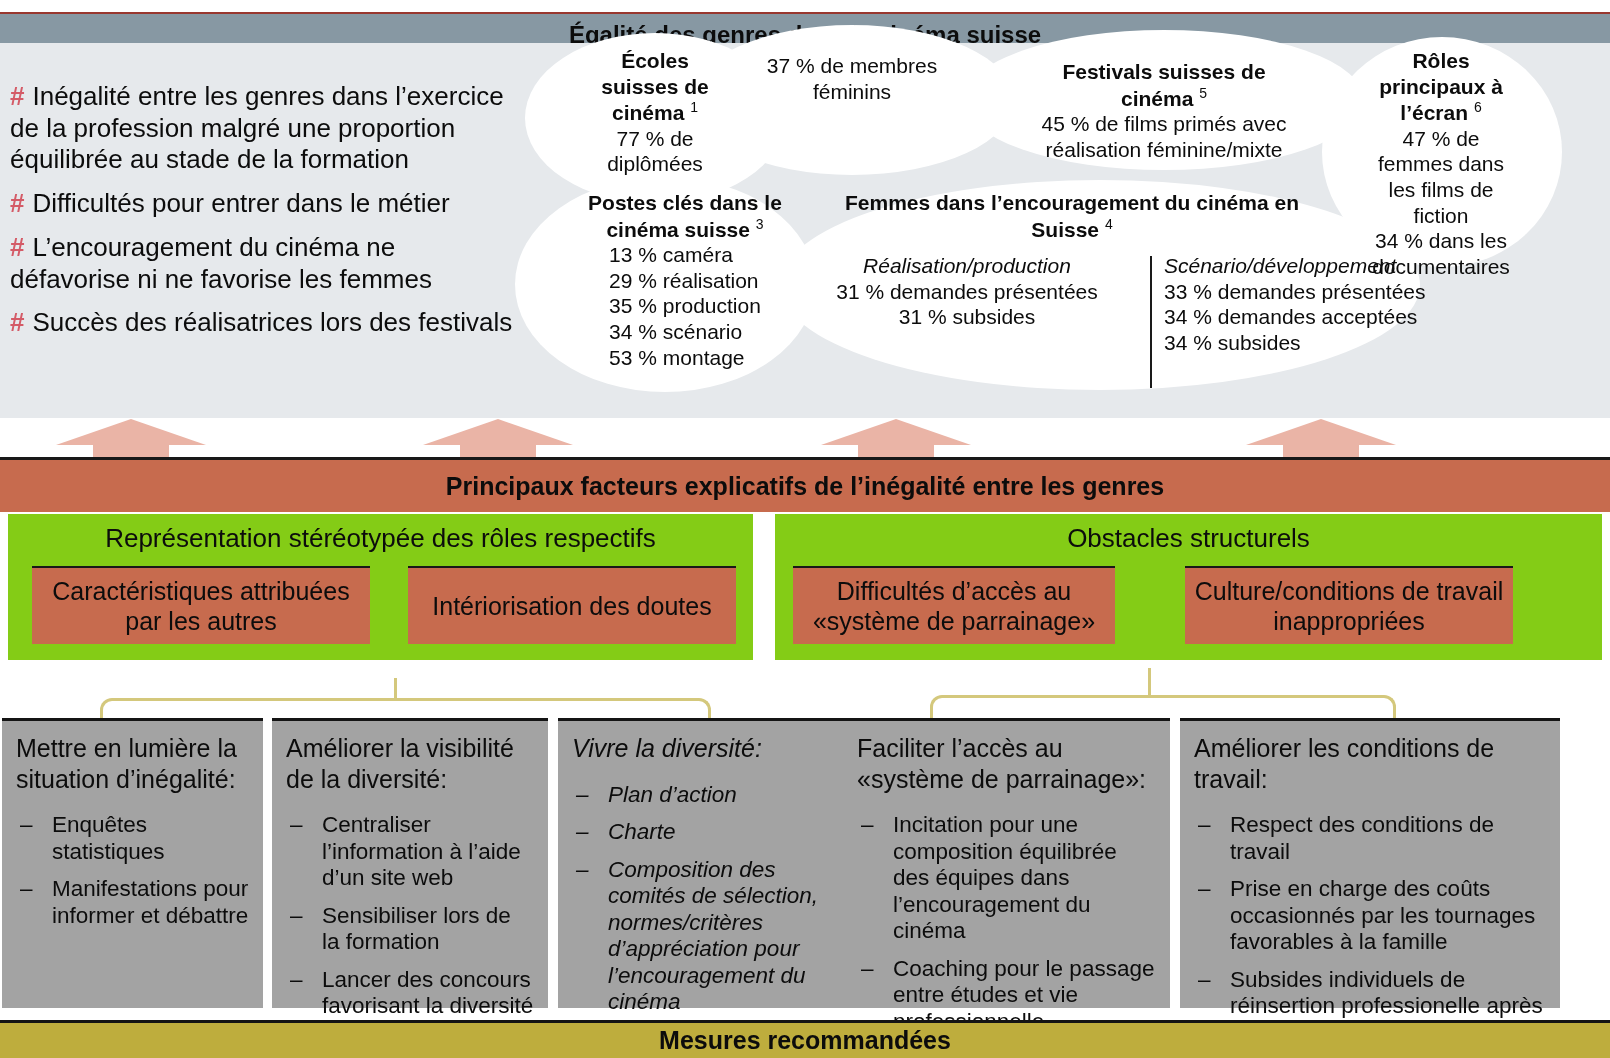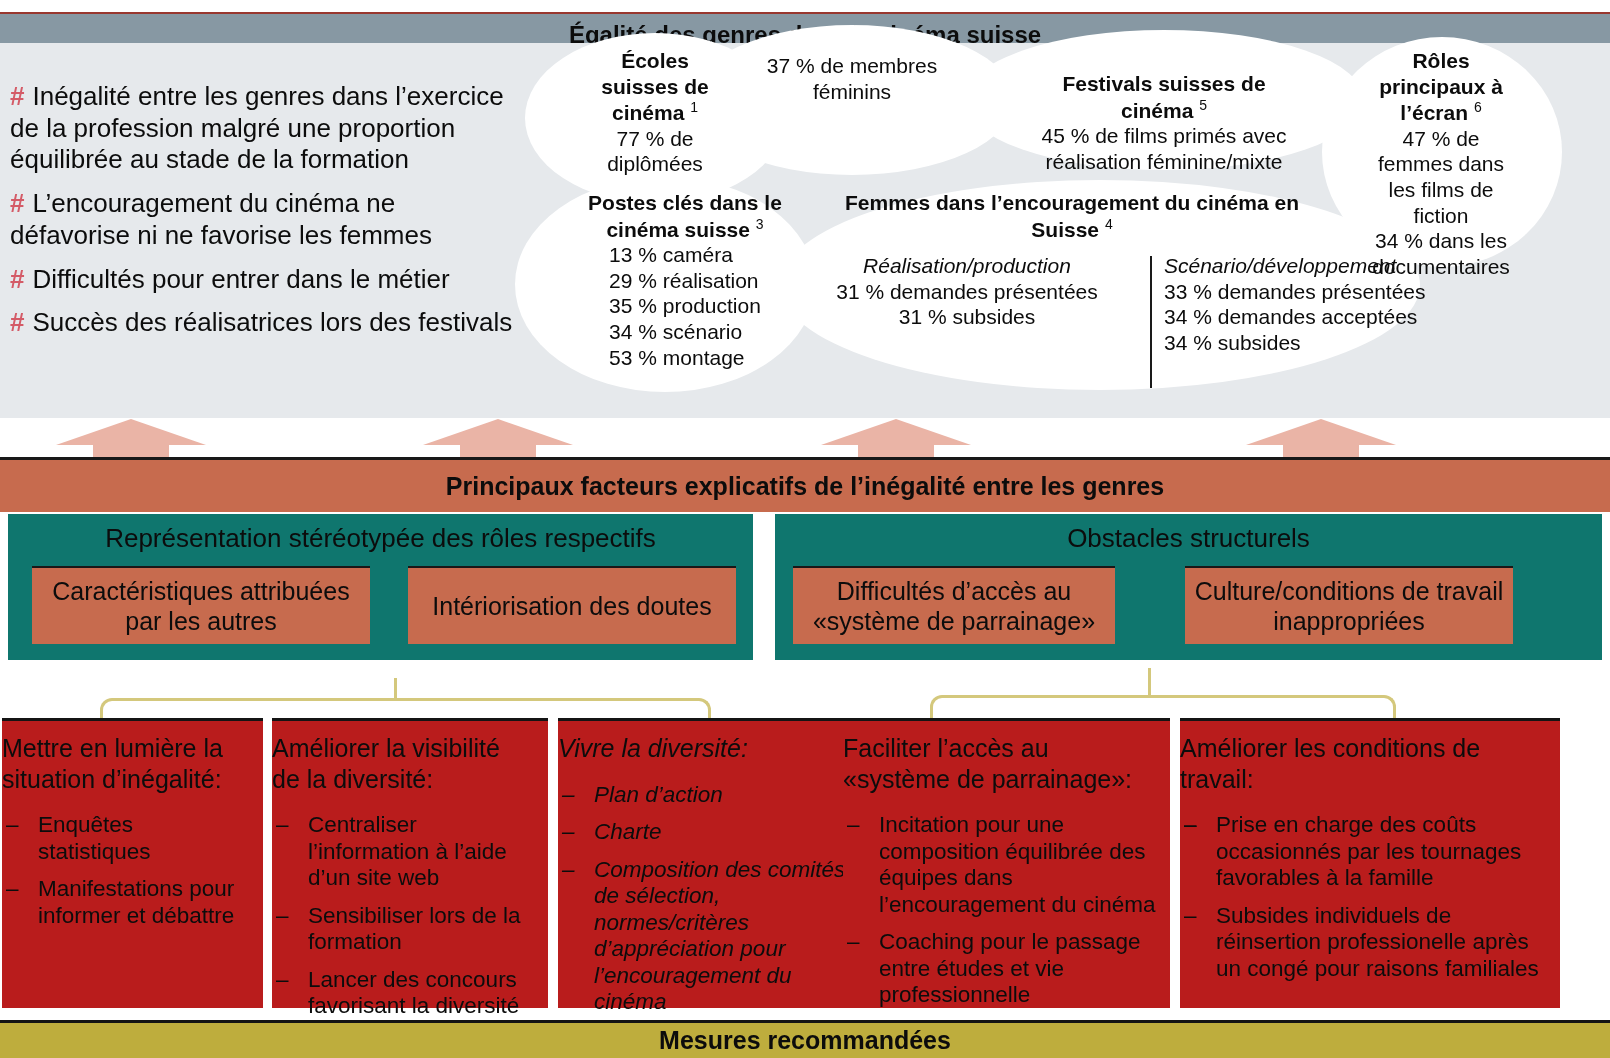--- a/index.html
+++ b/index.html
@@ -120,7 +120,7 @@
     <div>37 % de membres féminins</div>
   </div>
 
-  <div class="abs btxt" style="left:1034px;top:28px;width:260px;">
+  <div class="abs btxt" style="left:1034px;top:16px;width:260px;">
     <div class="bt"><span>Festivals suisses de cinéma</span> <sup>5</sup></div>
     <div>45 % de films primés avec réalisation féminine/mixte</div>
   </div>

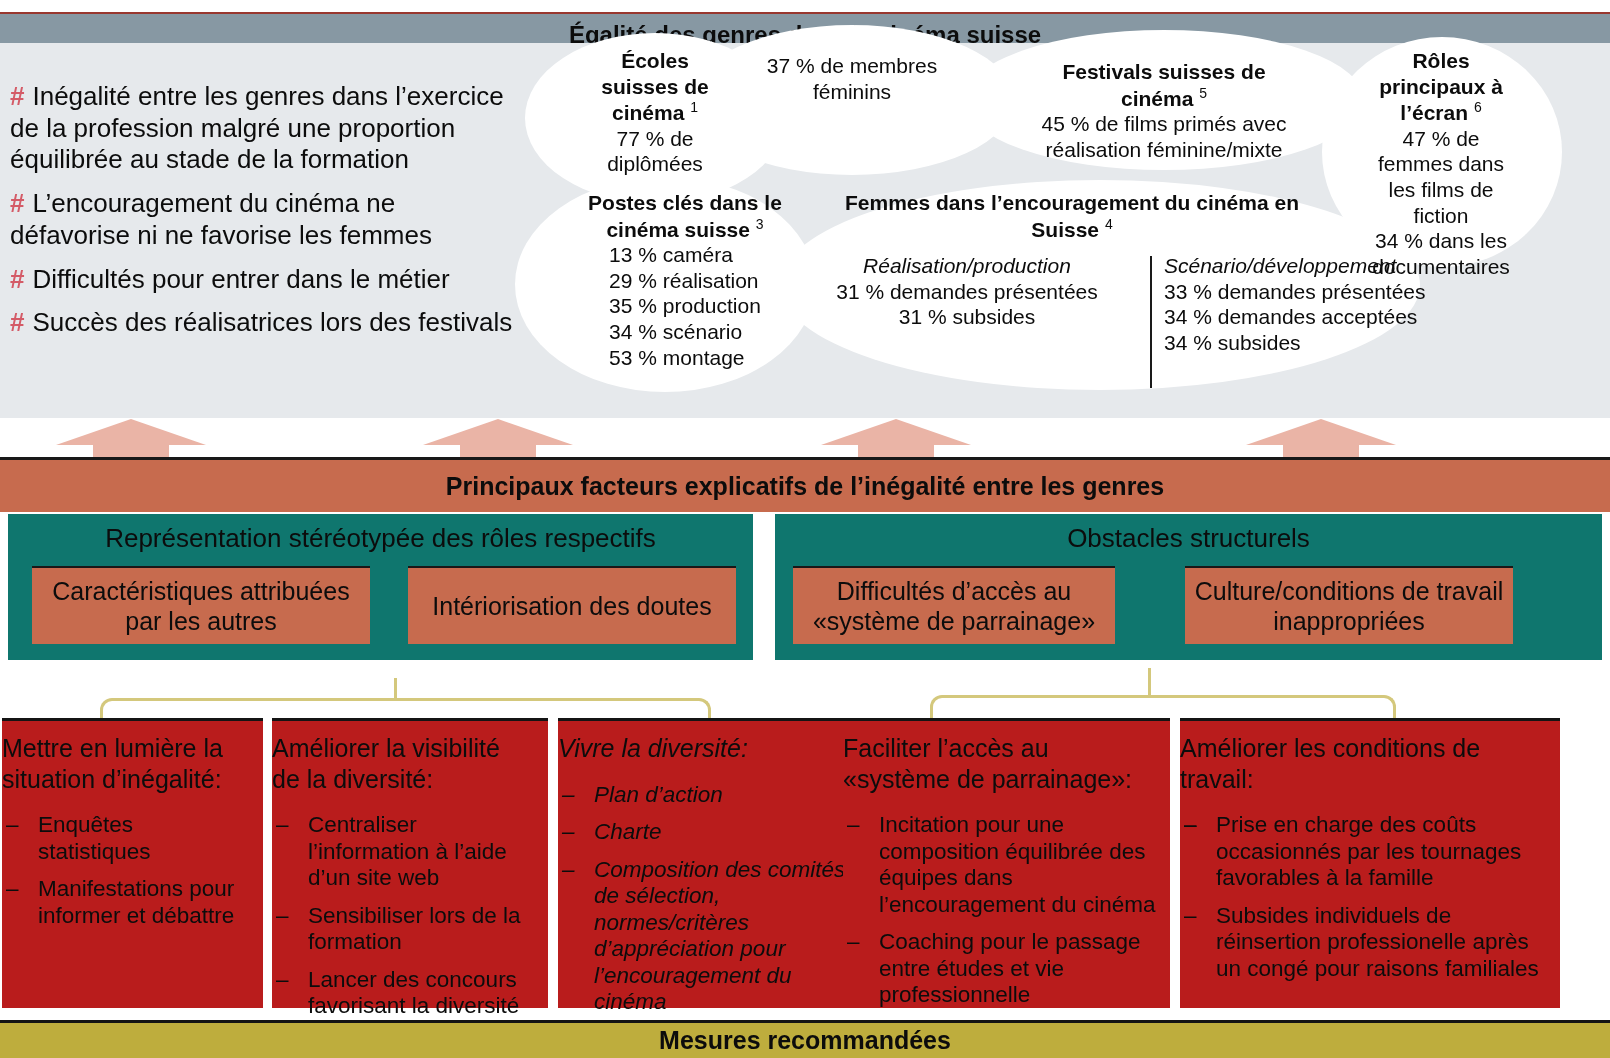--- a/index.html
+++ b/index.html
@@ -93,11 +93,11 @@
     <div class="issue">
       <span class="mark">#</span><span>Inégalité entre les genres dans l’exercice de la profession malgré une proportion équilibrée au stade de la formation</span>
     </div>
+    <div class="issue">
+      <span class="mark">#</span><span>Difficultés pour entrer dans le métier</span>
+    </div>
     <div class="issue narrow">
       <span class="mark">#</span><span>L’encouragement du cinéma ne défavorise ni ne favorise les femmes</span>
-    </div>
-    <div class="issue">
-      <span class="mark">#</span><span>Difficultés pour entrer dans le métier</span>
     </div>
     <div class="issue nowrap">
       <span class="mark">#</span><span>Succès des réalisatrices lors des festivals</span>

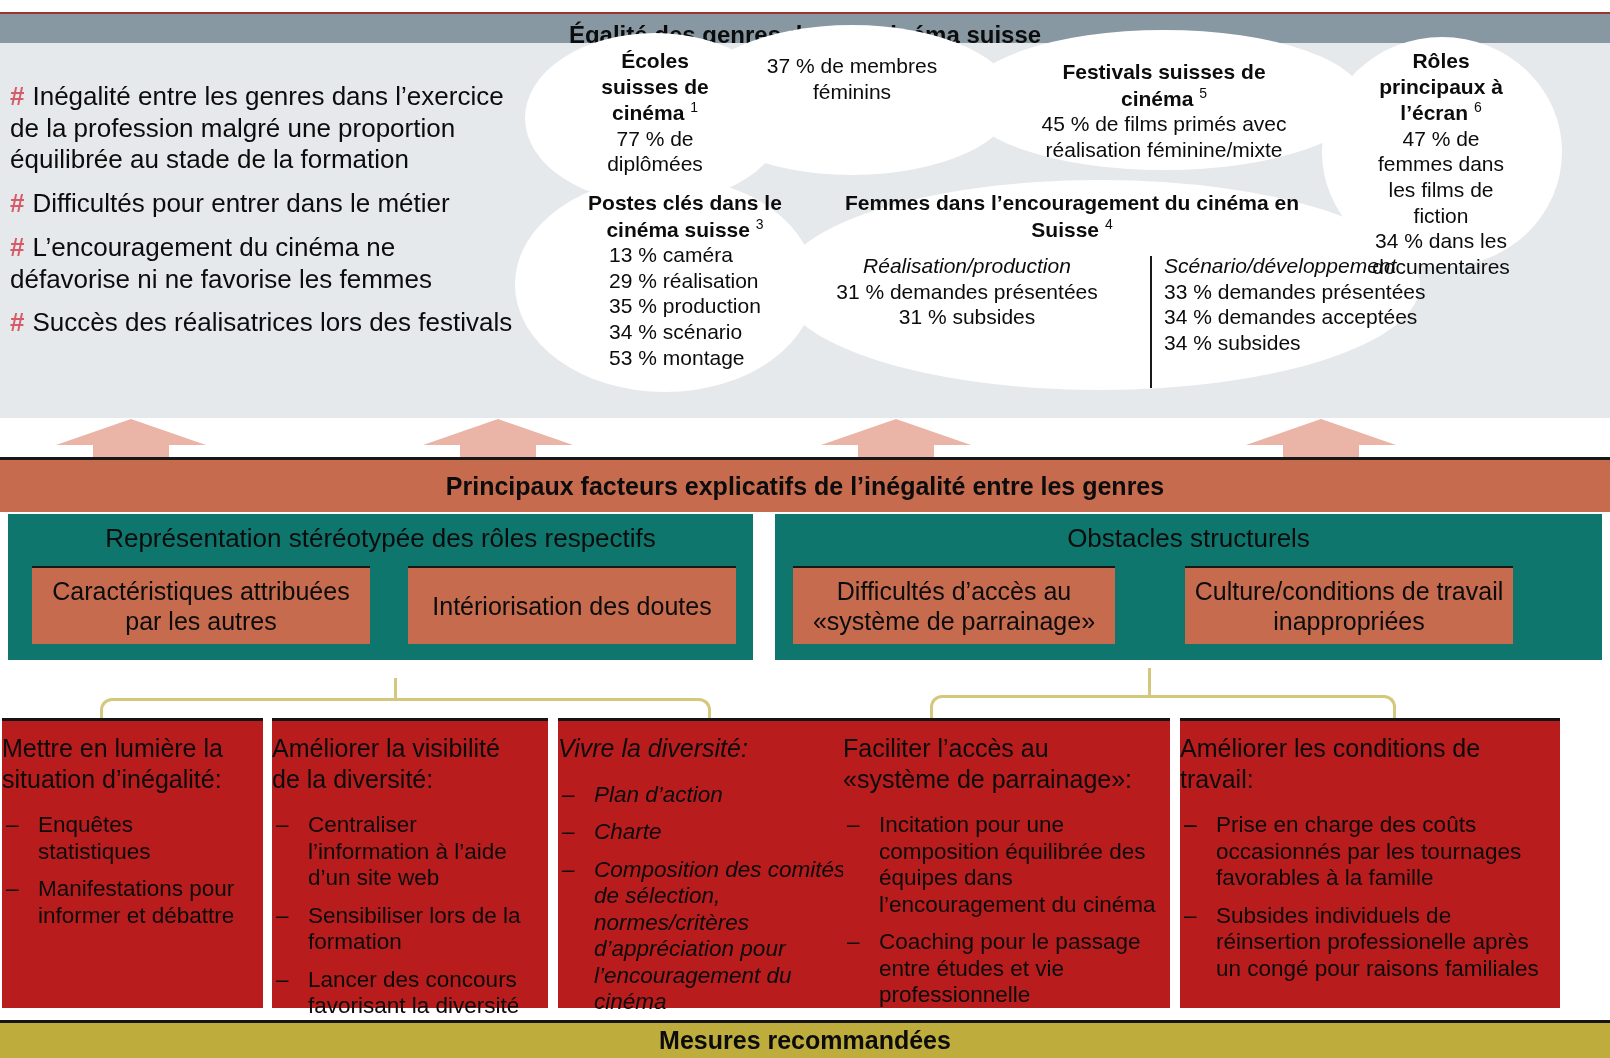--- a/index.html
+++ b/index.html
@@ -49,7 +49,7 @@
   }
   .factors-bar .ttl{font-size:25px;font-weight:bold;}
 
-  .pink-panel{top:514px;height:146px;background:#0f766e;}
+  .pink-panel{top:514px;height:146px;background:#84cc16;}
   .panel-h{text-align:center;font-size:26px;padding-top:9px;}
   .orange-box{
     top:566px;height:78px;background:#c76b4e;border-top:2px solid #181818;

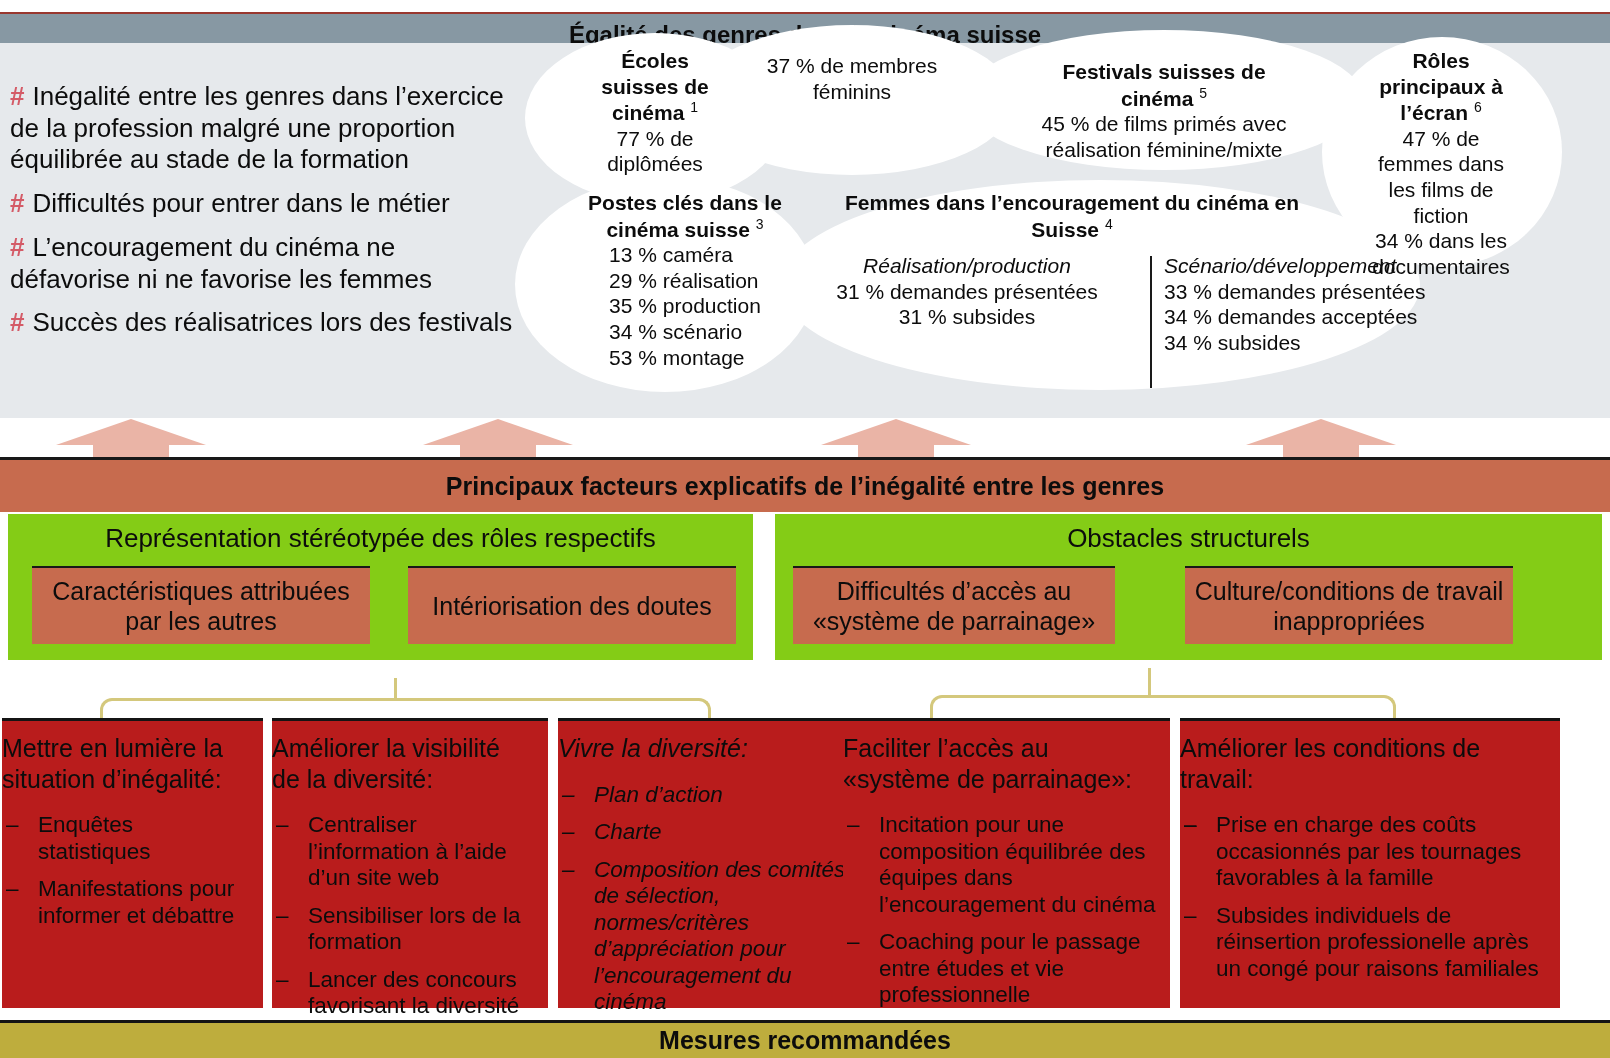--- a/index.html
+++ b/index.html
@@ -66,8 +66,8 @@
 
   
   .kbox{
-    top:718px;height:290px;background:#b91c1c;border-top:3px solid #141414;
-    box-sizing:border-box;padding:12px 14px 0 0;
+    top:718px;height:290px;background:#a3a3a3;border-top:3px solid #141414;
+    box-sizing:border-box;padding:12px 14px 0 14px;
   }
   .kbox .kt{font-size:25px;line-height:1.22;margin-bottom:18px;}
   .kli{position:relative;padding-left:36px;font-size:22.5px;line-height:1.18;margin-bottom:11px;}

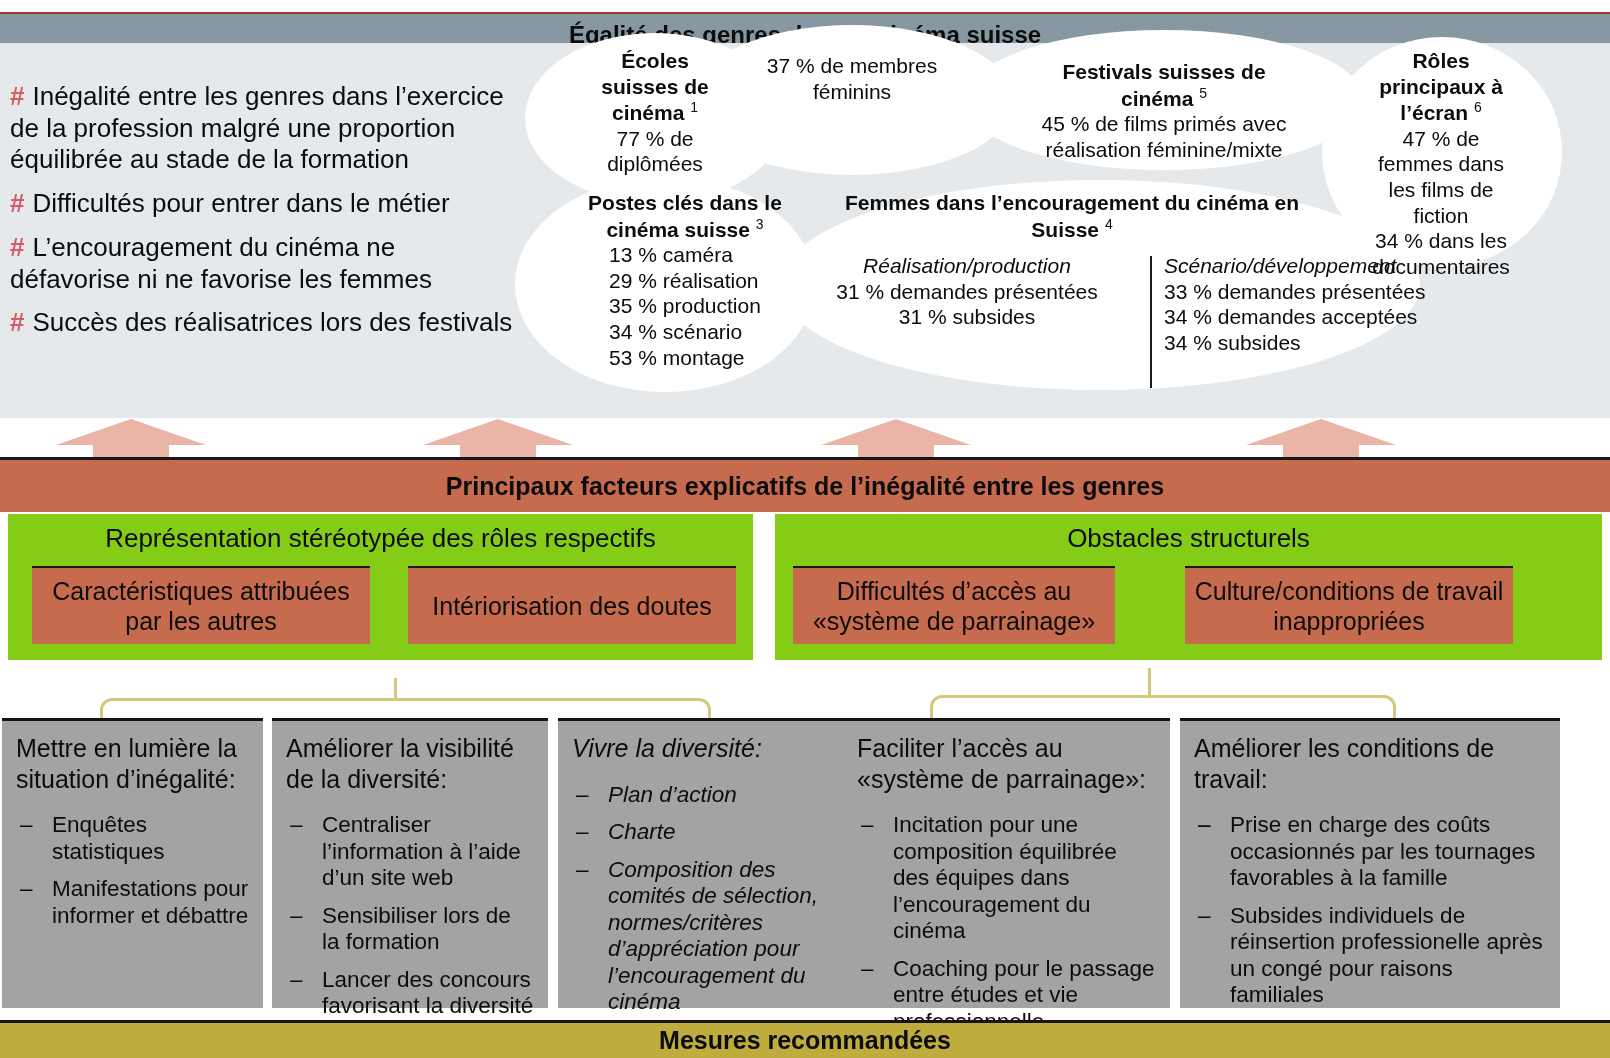--- a/index.html
+++ b/index.html
@@ -233,7 +233,7 @@
 
 <div class="abs kbox" style="left:1180px;width:380px;">
   <div class="kt">Améliorer les conditions de travail:</div>
-  <div class="kli"><span class="dash">–</span></div>
+  <div class="kli"><span class="dash">–</span><span>Respect des conditions de travail</span></div>
   <div class="kli"><span class="dash">–</span><span>Prise en charge des coûts occasionnés par les tournages favorables à la famille</span></div>
   <div class="kli"><span class="dash">–</span><span>Subsides individuels de réinsertion professionelle après un congé pour raisons familiales</span></div>
 </div>

